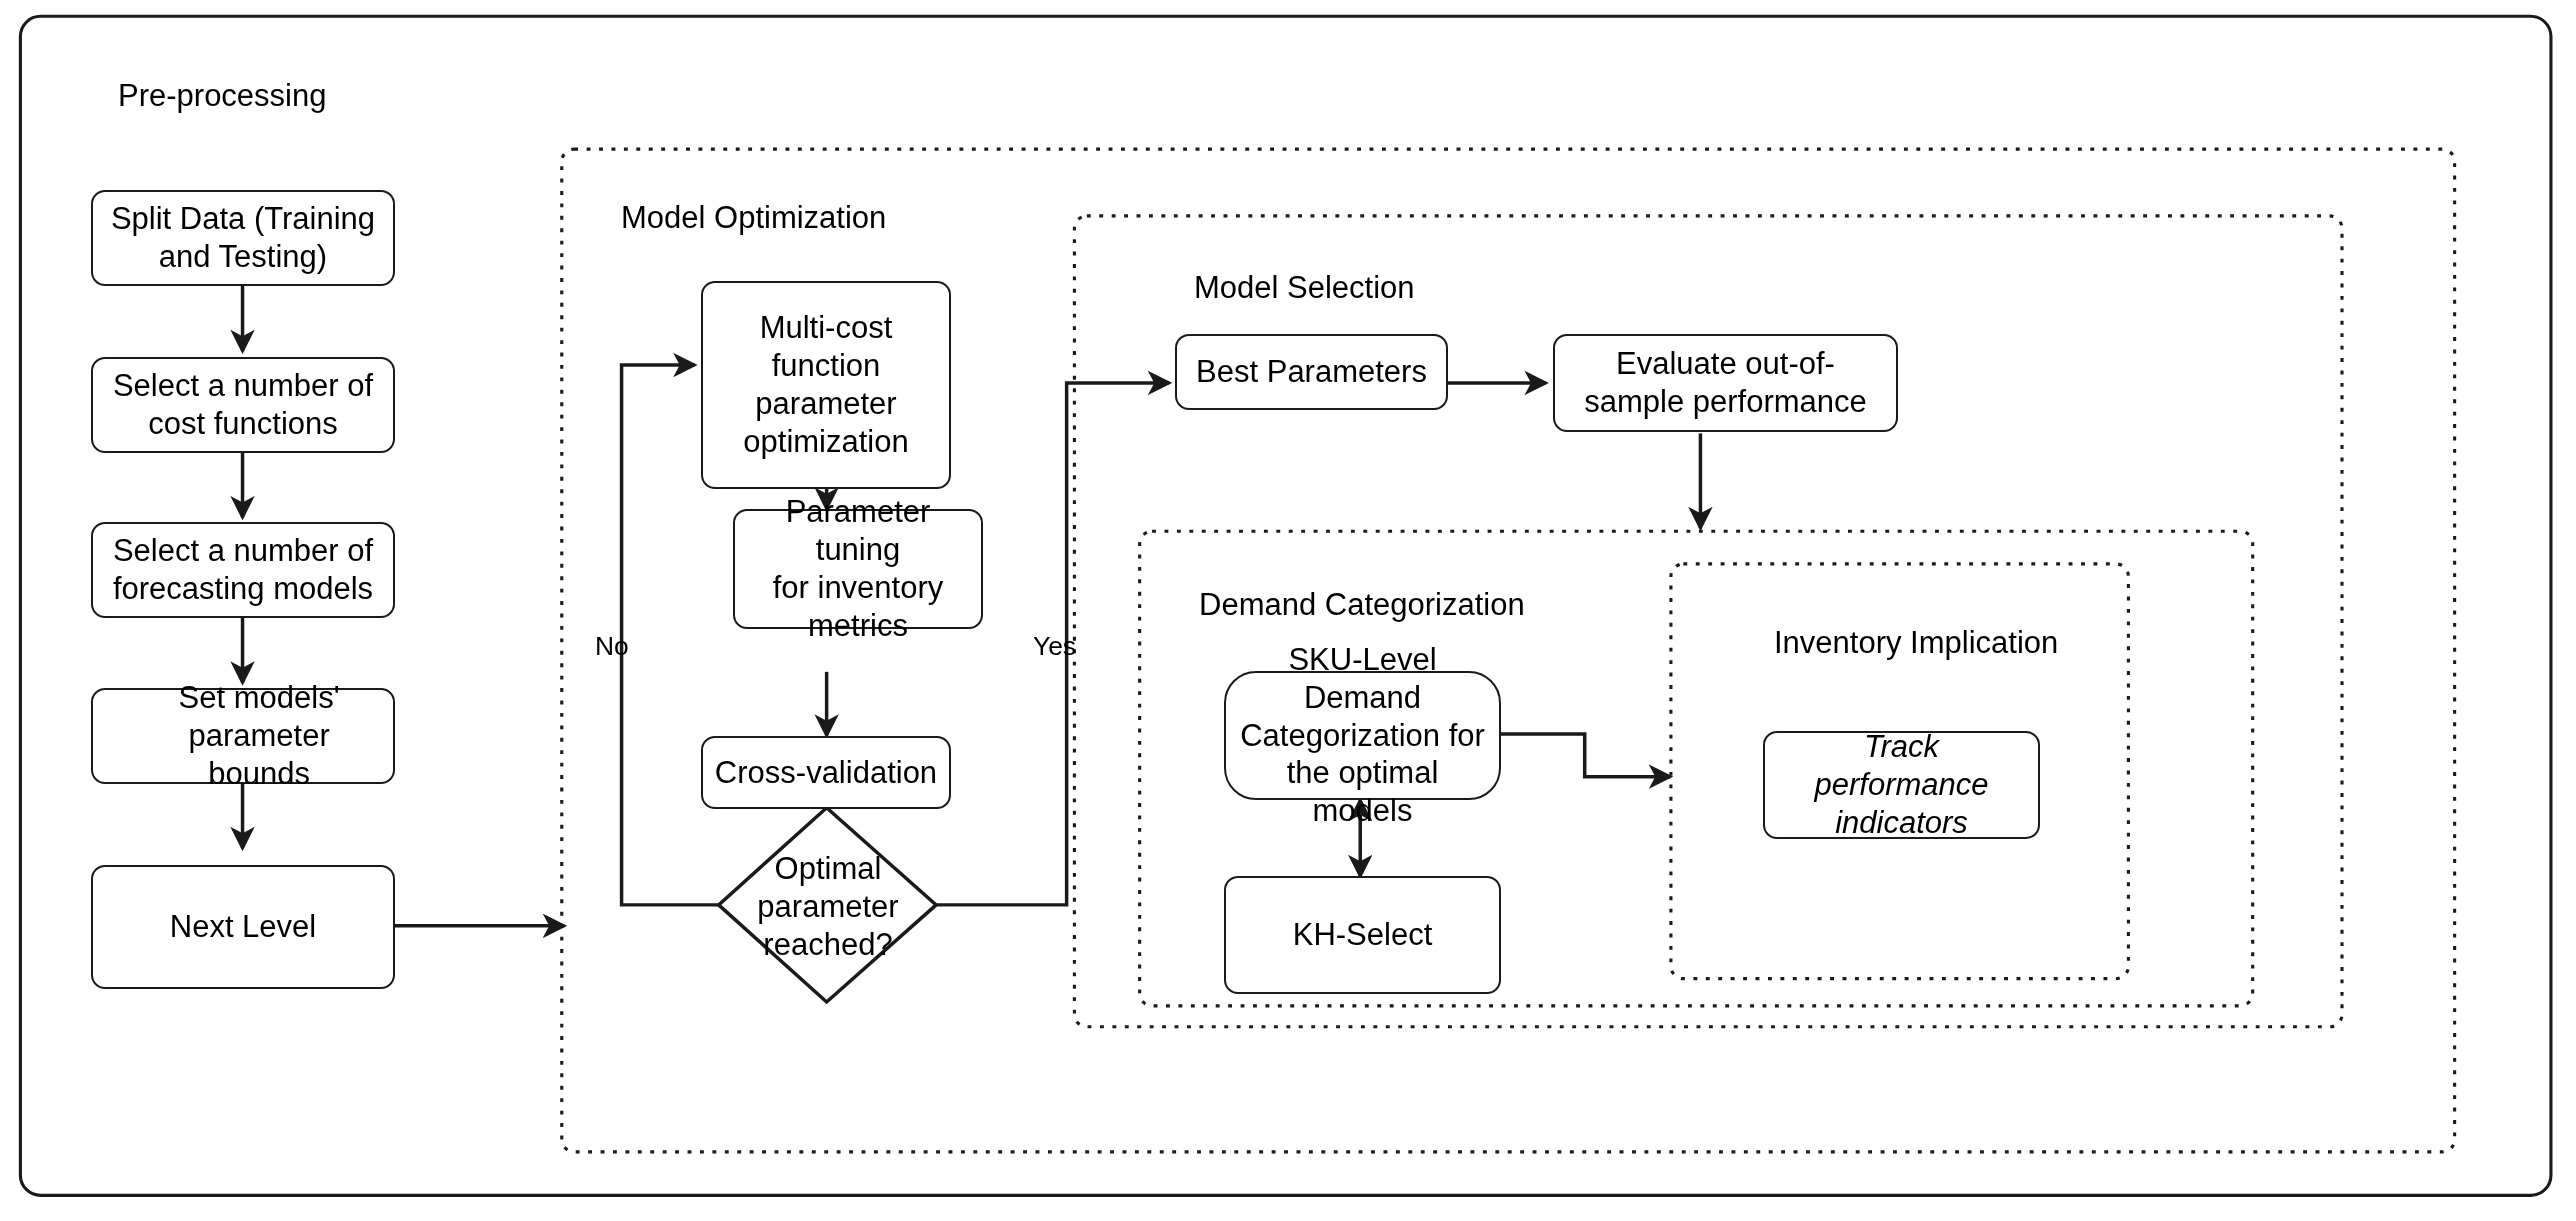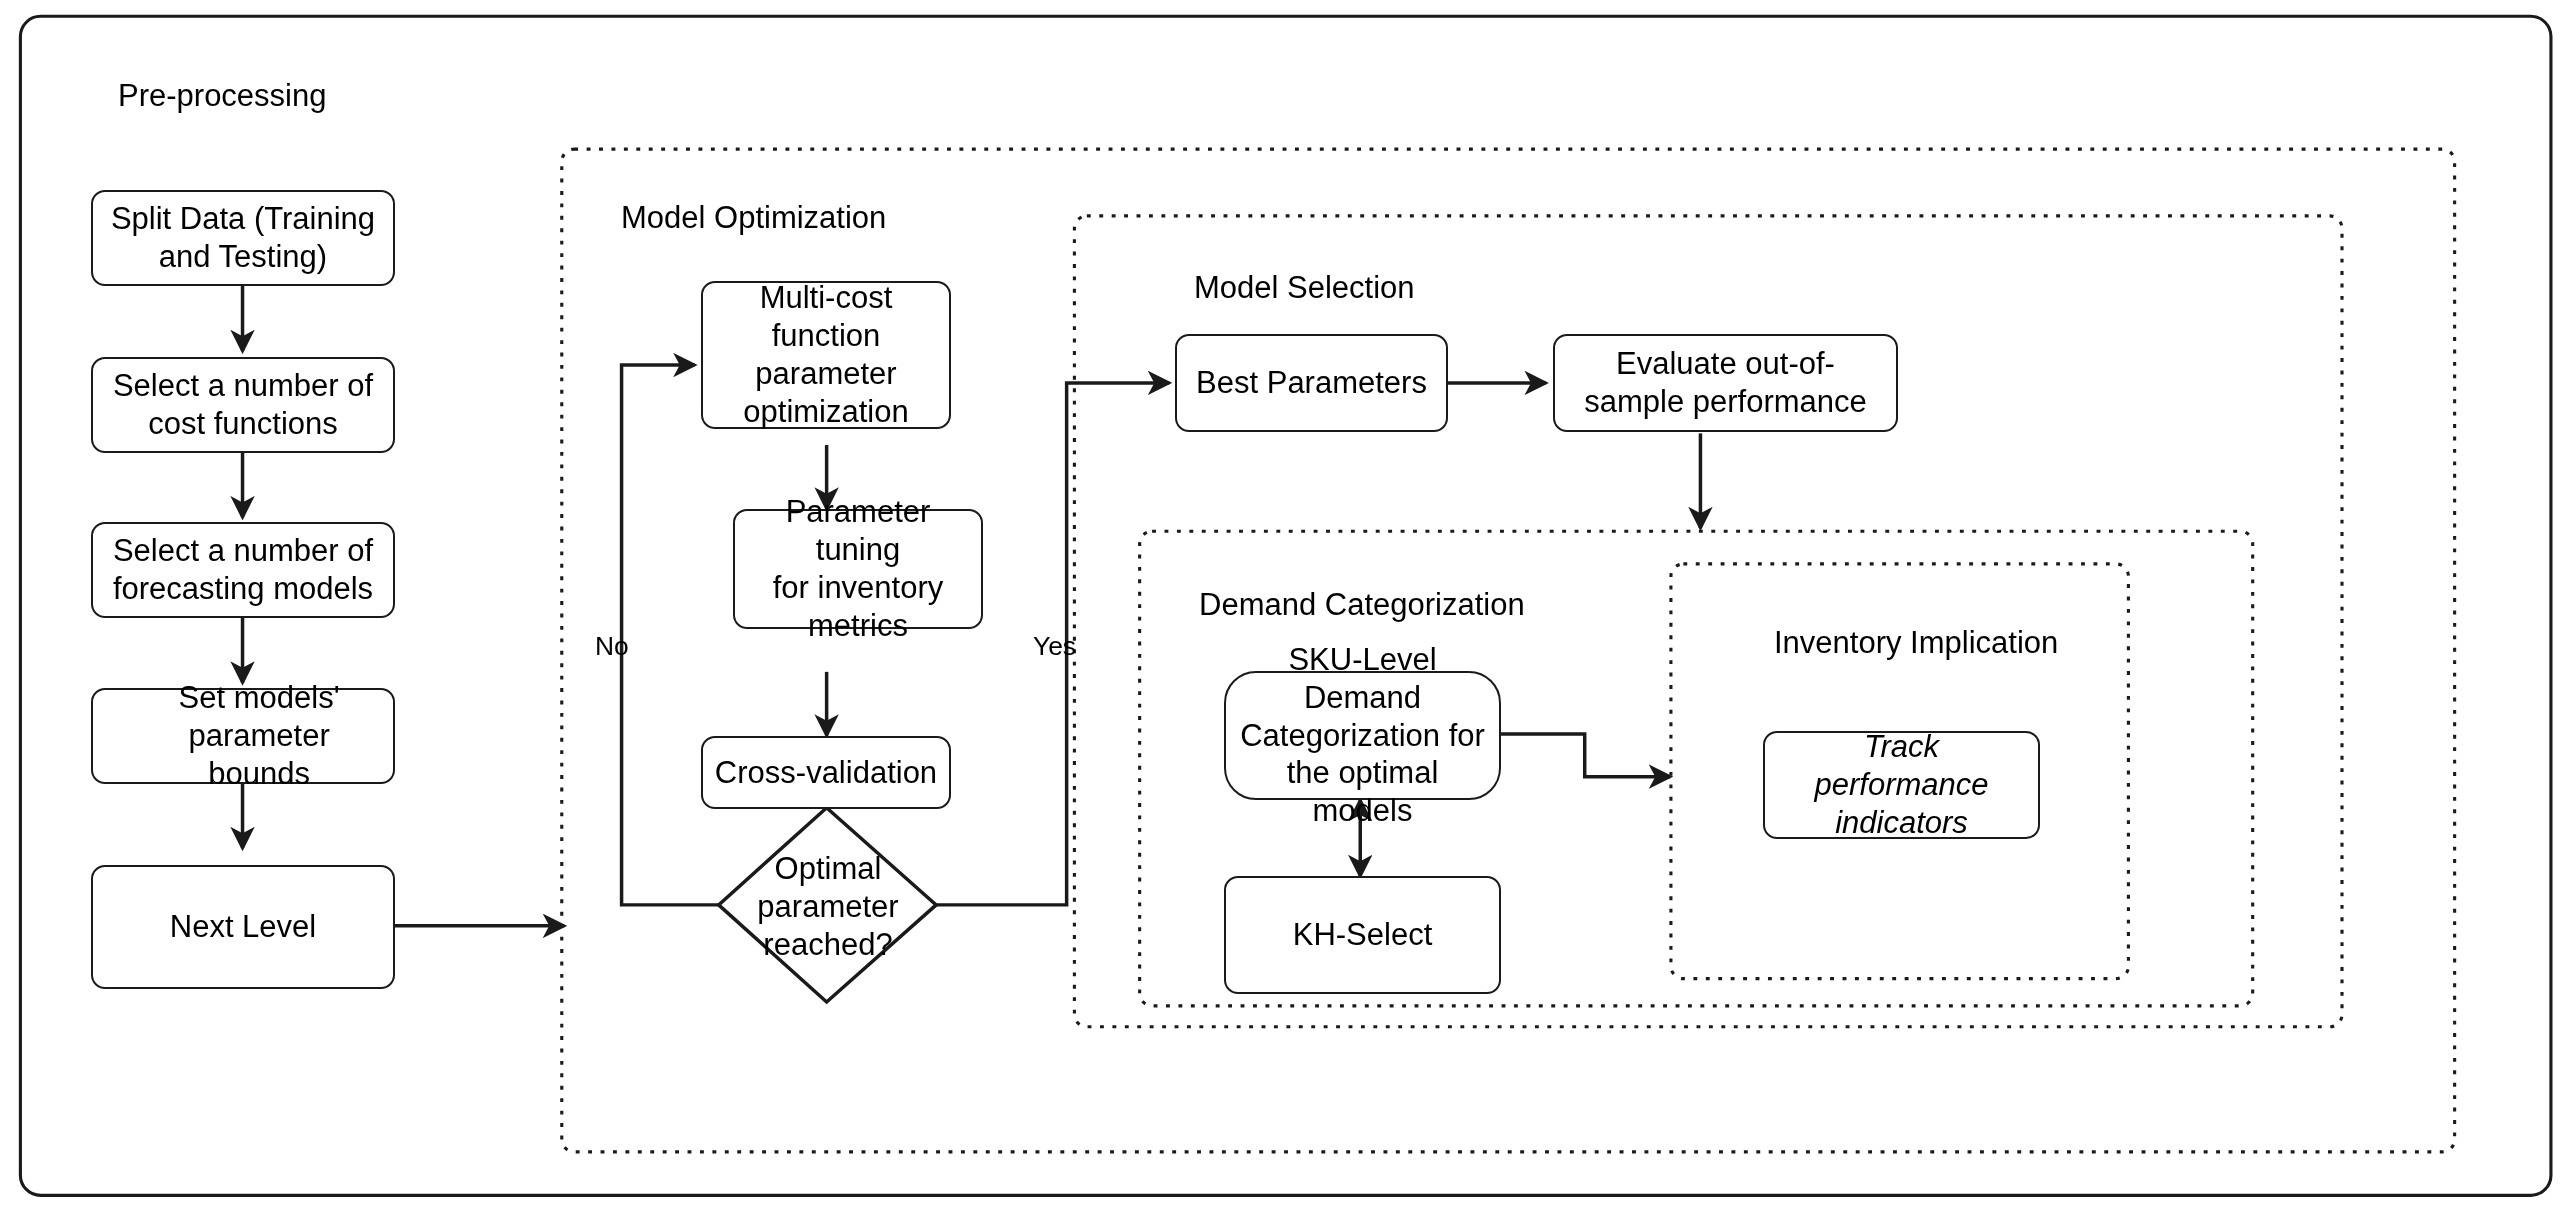--- a/index.html
+++ b/index.html
@@ -109,7 +109,7 @@
     <span>Next Level</span>
   </div>
 
-  <div class="node" style="left:701px;top:281px;width:250px;height:148px;">
+  <div class="node" style="left:701px;top:281px;width:250px;height:208px;">
     <span>
       <span>Multi-cost function</span><br>
       <span>parameter</span><br>

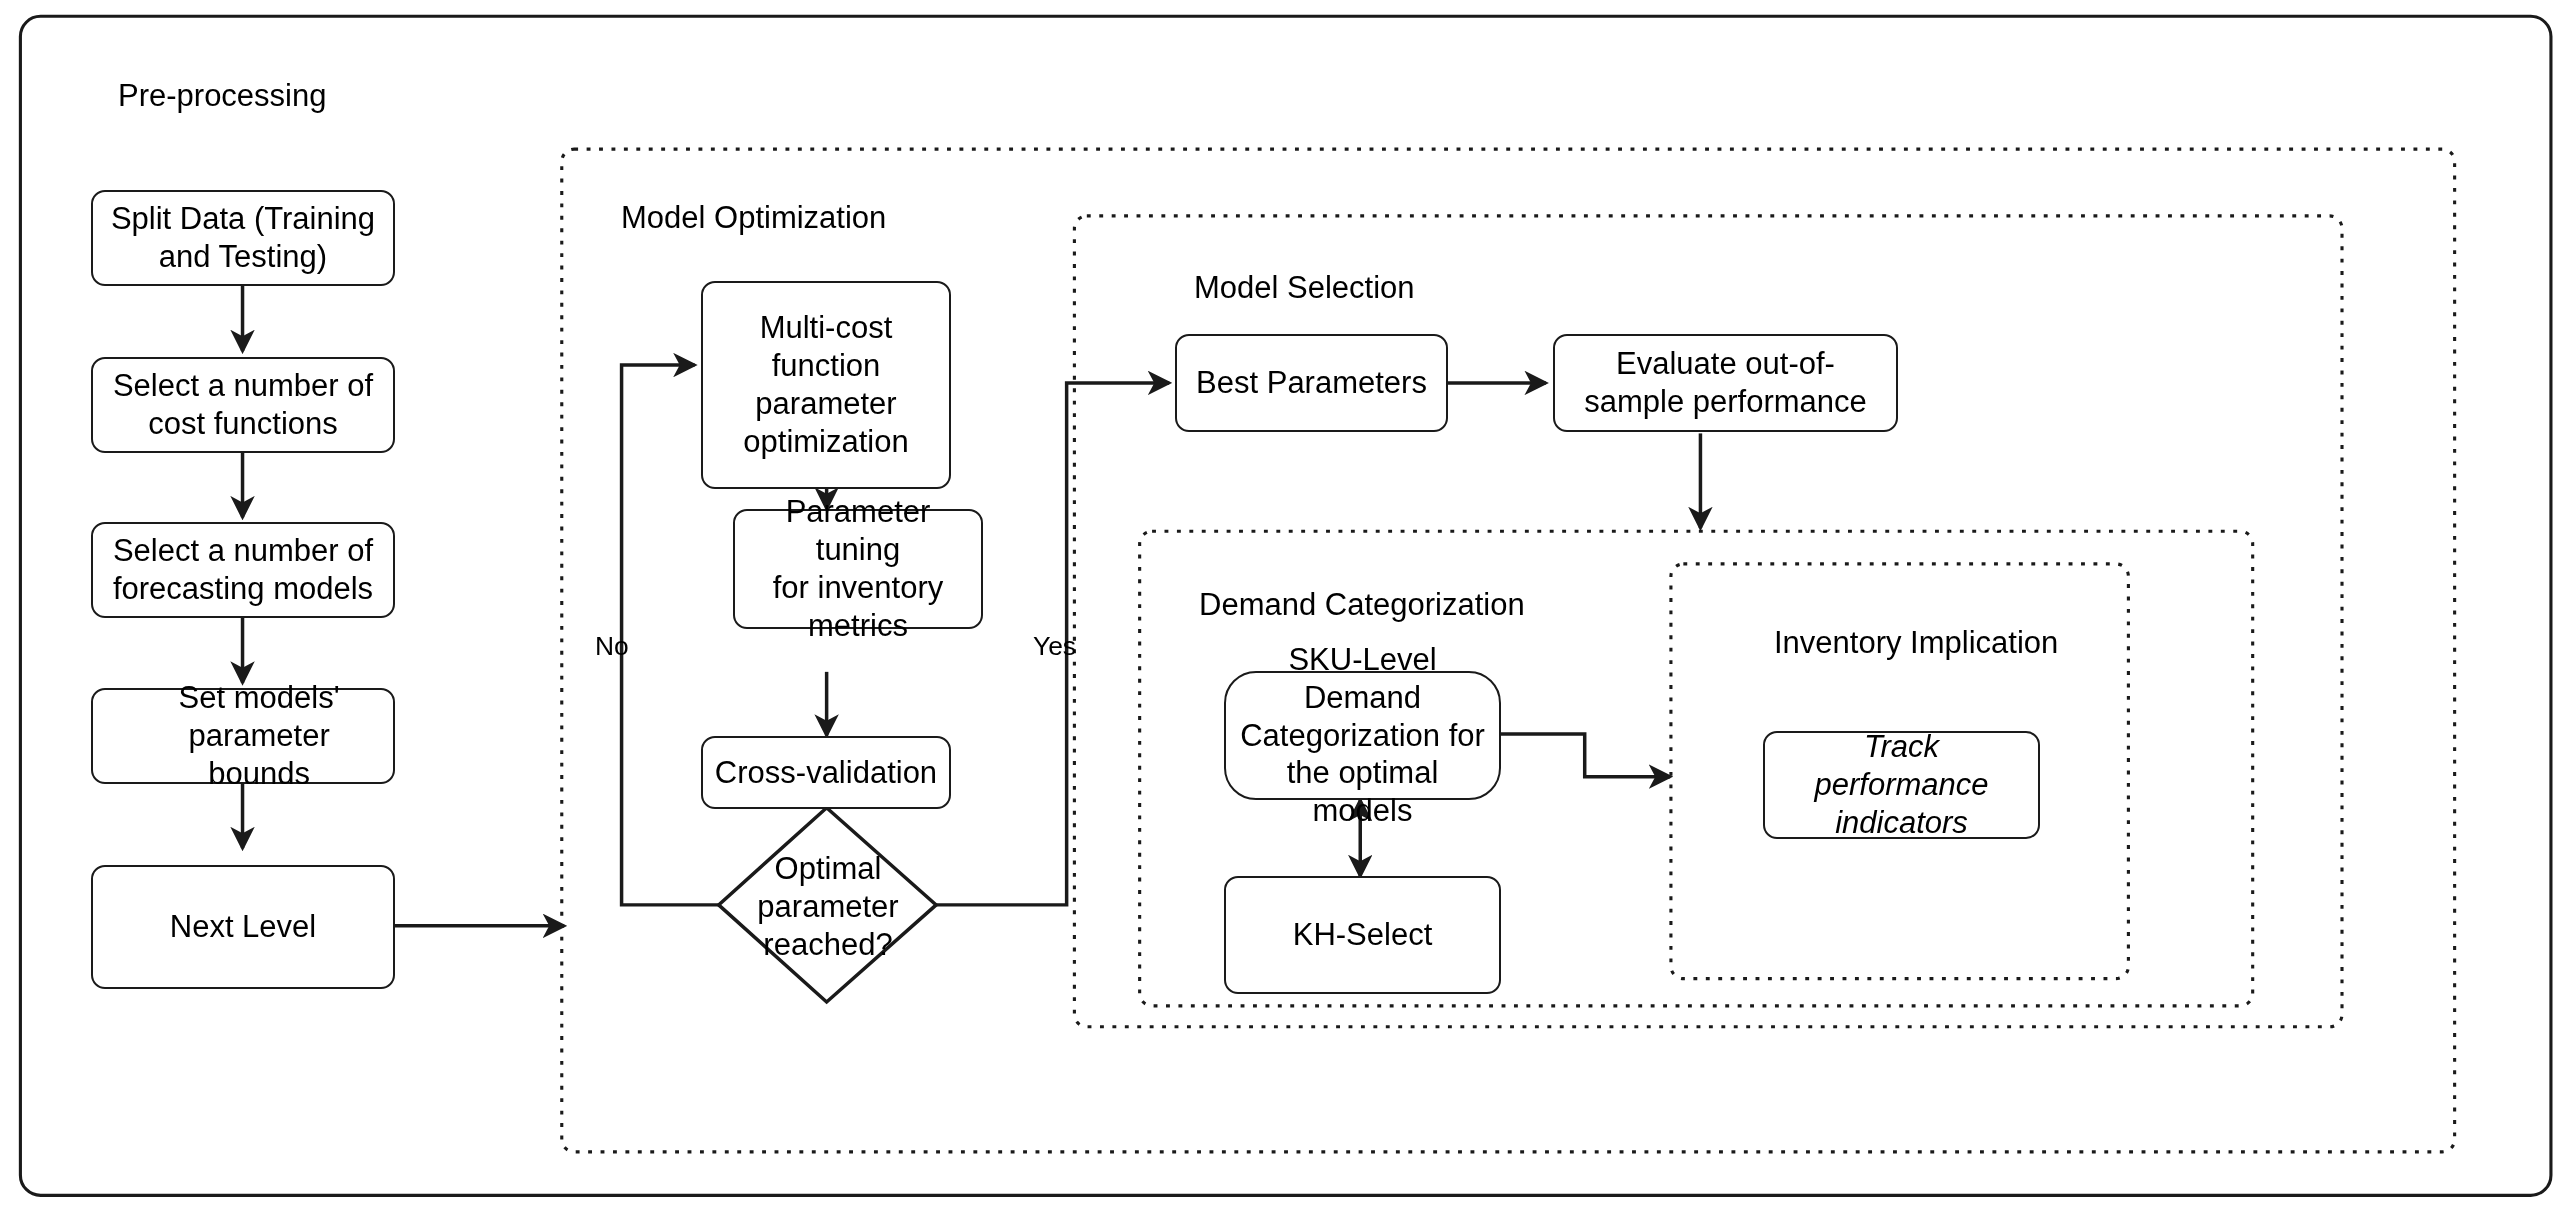--- a/index.html
+++ b/index.html
@@ -135,7 +135,7 @@
     <span>reached?</span>
   </div>
 
-  <div class="node" style="left:1175px;top:334px;width:273px;height:98px;">
+  <div class="node" style="left:1175px;top:334px;width:273px;height:76px;">
     <span>Best Parameters</span>
   </div>
 

